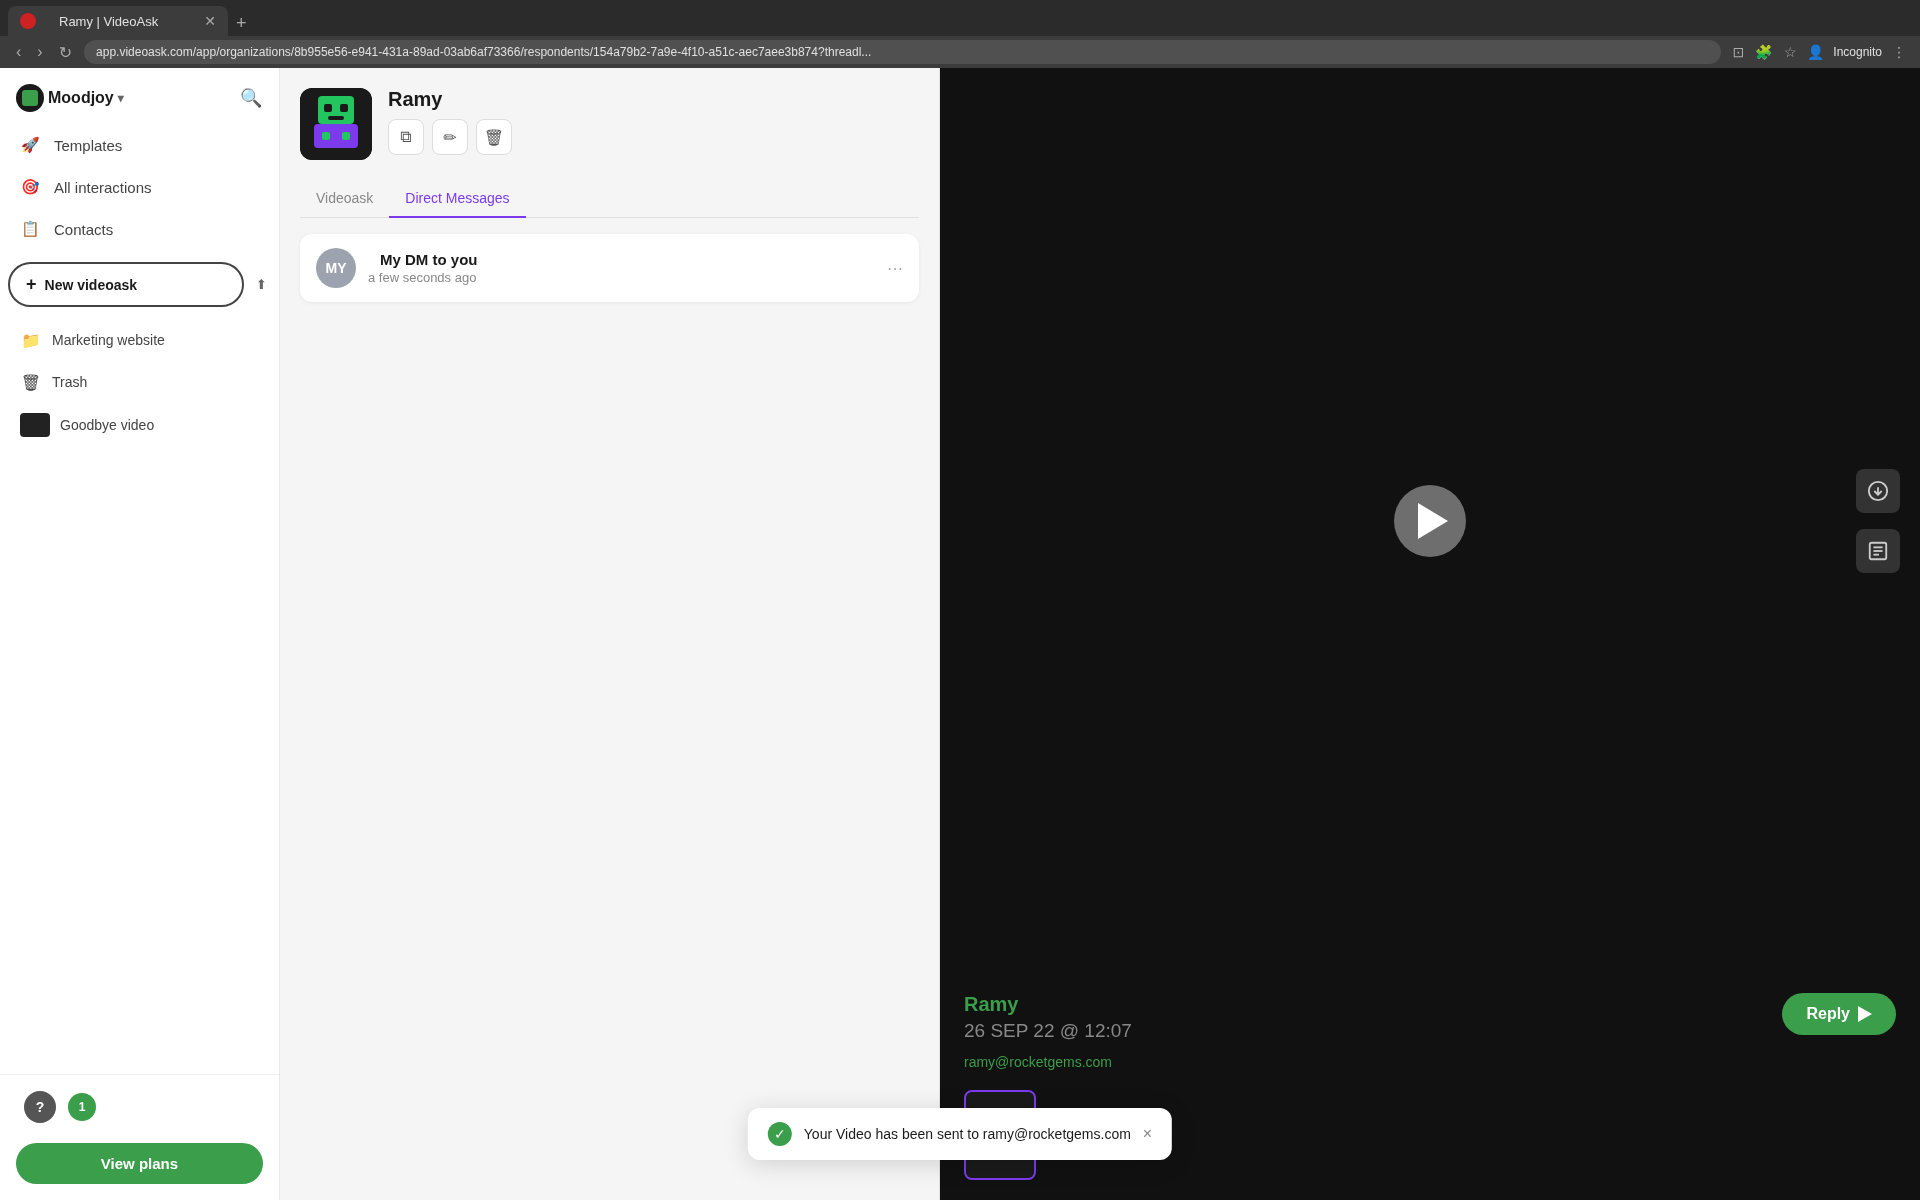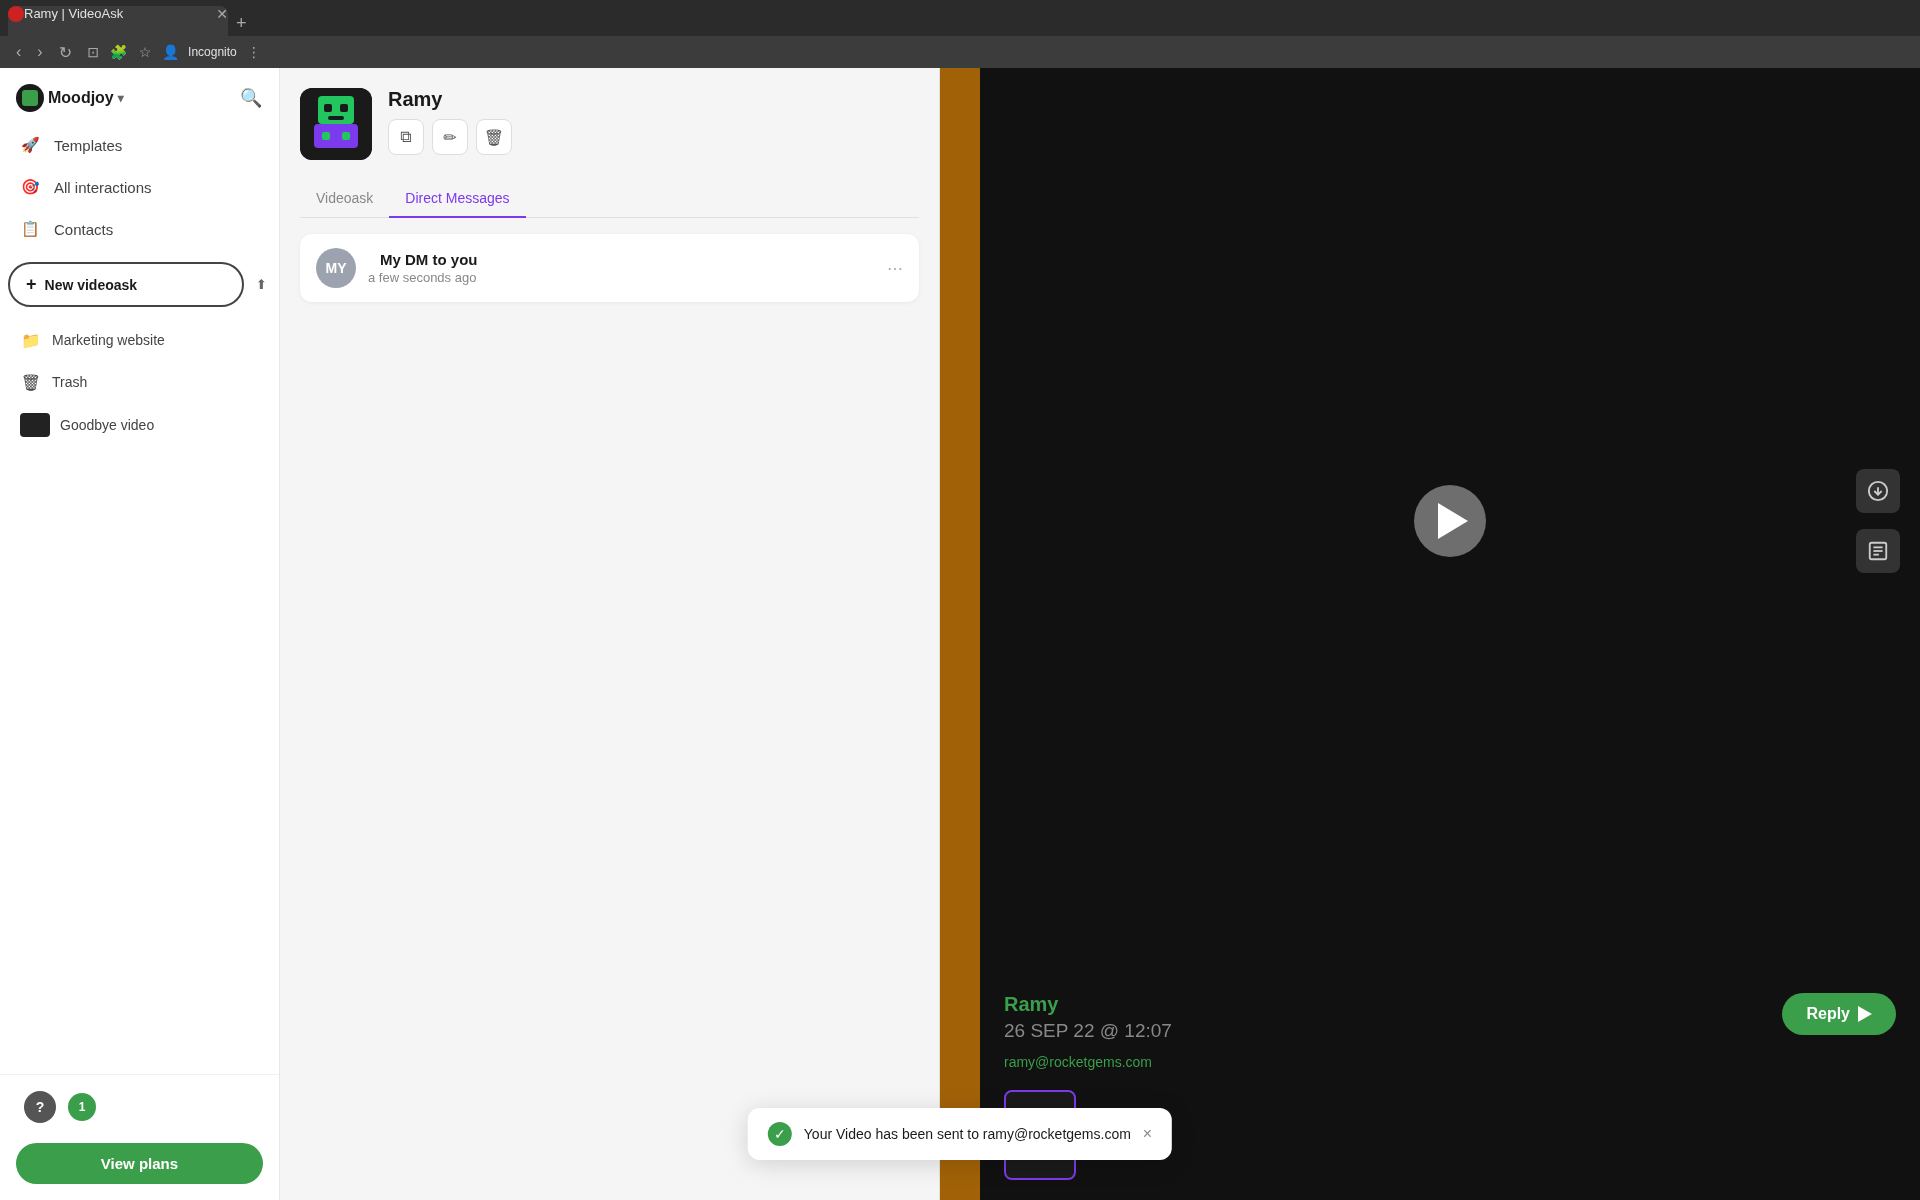--- a/index.html
+++ b/index.html
@@ -8,7 +8,7 @@
     
     .browser-chrome { background: #3c3c3c; width: 100%; height: 68px; display: flex; flex-direction: column; }
     .browser-tabs { background: #2b2b2b; height: 36px; display: flex; align-items: flex-end; padding: 0 8px; }
-    .browser-tab { background: #3c3c3c; border-radius: 8px 8px 0 0; padding: 0 0; height: 30px; display: flex; align-items: flex-start; gap: 0; min-width: 220px; color: #e0e0e0; font-size: 13px; }
+    .browser-tab { background: #3c3c3c; border-radius: 8px 8px 0 0; padding: 0 12px; height: 30px; display: flex; align-items: center; gap: 23px; min-width: 220px; color: #e0e0e0; font-size: 13px; }
     .browser-tab .tab-icon { width: 16px; height: 16px; background: #e04040; border-radius: 50%; flex-shrink: 0; }
     .browser-tab .tab-close { margin-left: auto; color: #aaa; cursor: pointer; font-size: 14px; }
     .new-tab-btn { background: none; border: none; color: #aaa; font-size: 18px; padding: 0 8px; cursor: pointer; margin-bottom: 2px; }

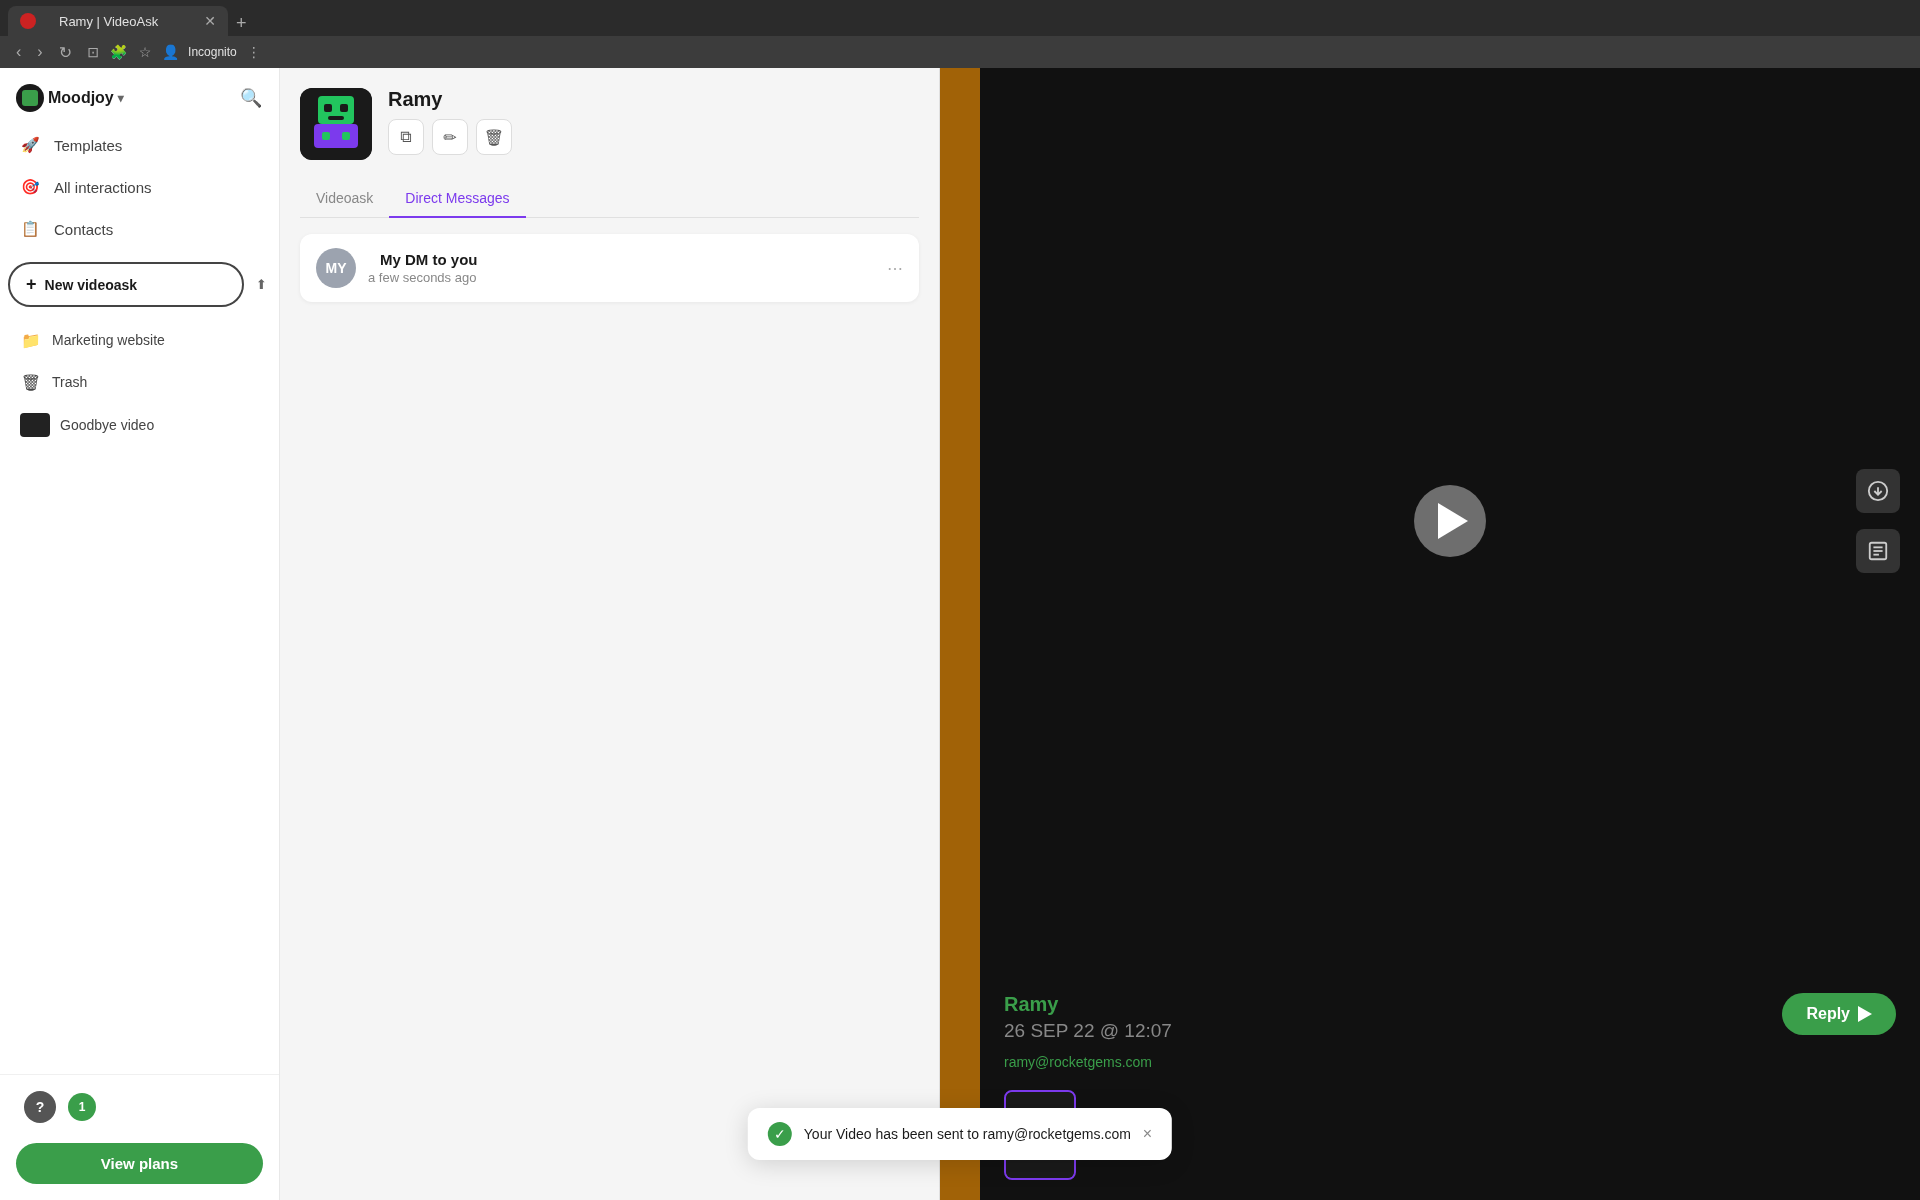--- a/index.html
+++ b/index.html
@@ -114,6 +114,7 @@
     <button class="nav-btn">‹</button>
     <button class="nav-btn">›</button>
     <button class="nav-btn">↻</button>
+    <input class="address-bar" type="text" value="app.videoask.com/app/organizations/8b955e56-e941-431a-89ad-03ab6af73366/respondents/154a79b2-7a9e-4f10-a51c-aec7aee3b874?threadl..." style="">
     <div class="nav-icons">
       <div class="nav-icon">⊡</div>
       <div class="nav-icon">🧩</div>

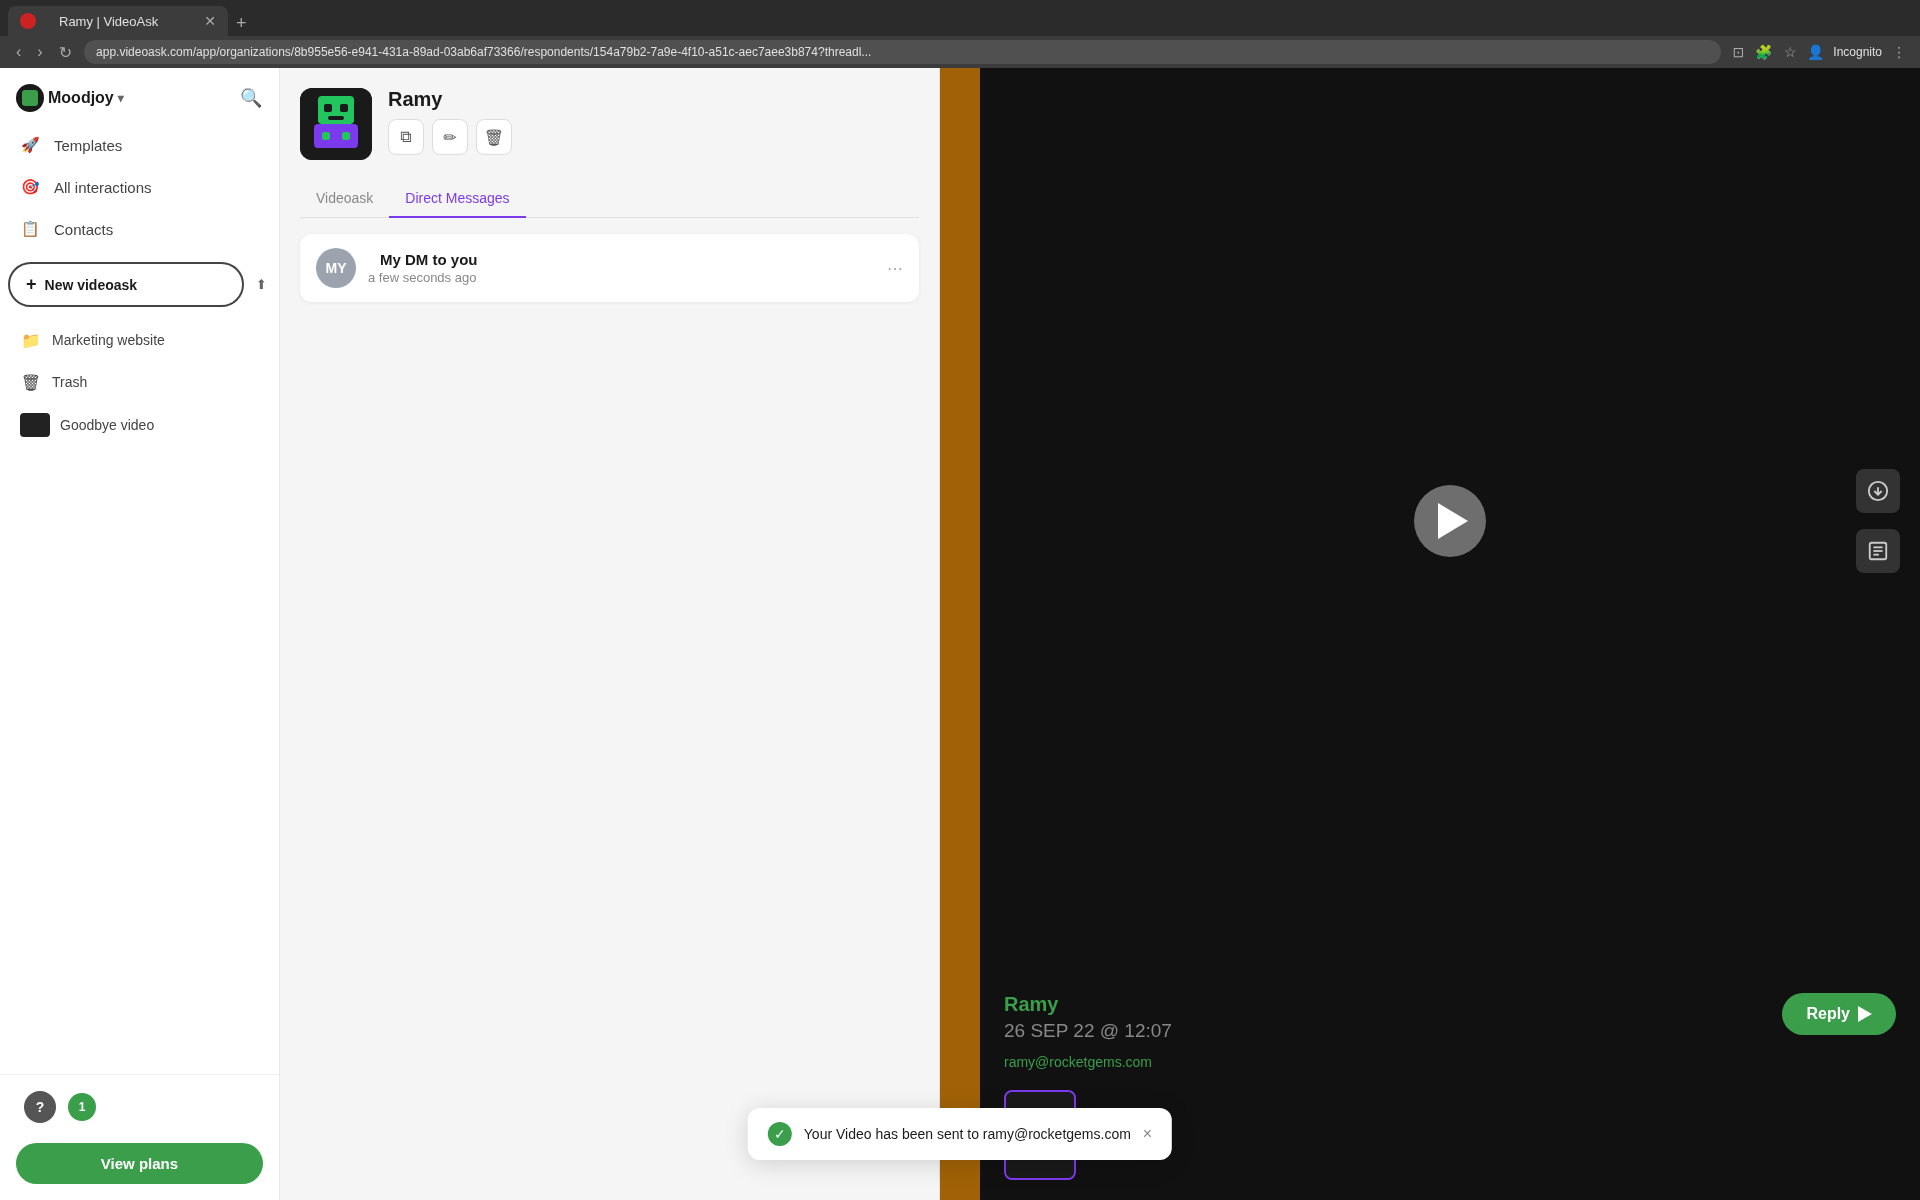--- a/index.html
+++ b/index.html
@@ -193,7 +193,7 @@
     </div>
   </div>
 
-  <div class="content-row" style="flex:1;display:flex;height:100%;gap:40px;">
+  <div class="content-row" style="flex:1;display:flex;height:100%;">
 
     <div class="contact-panel">
       <div class="contact-header">

